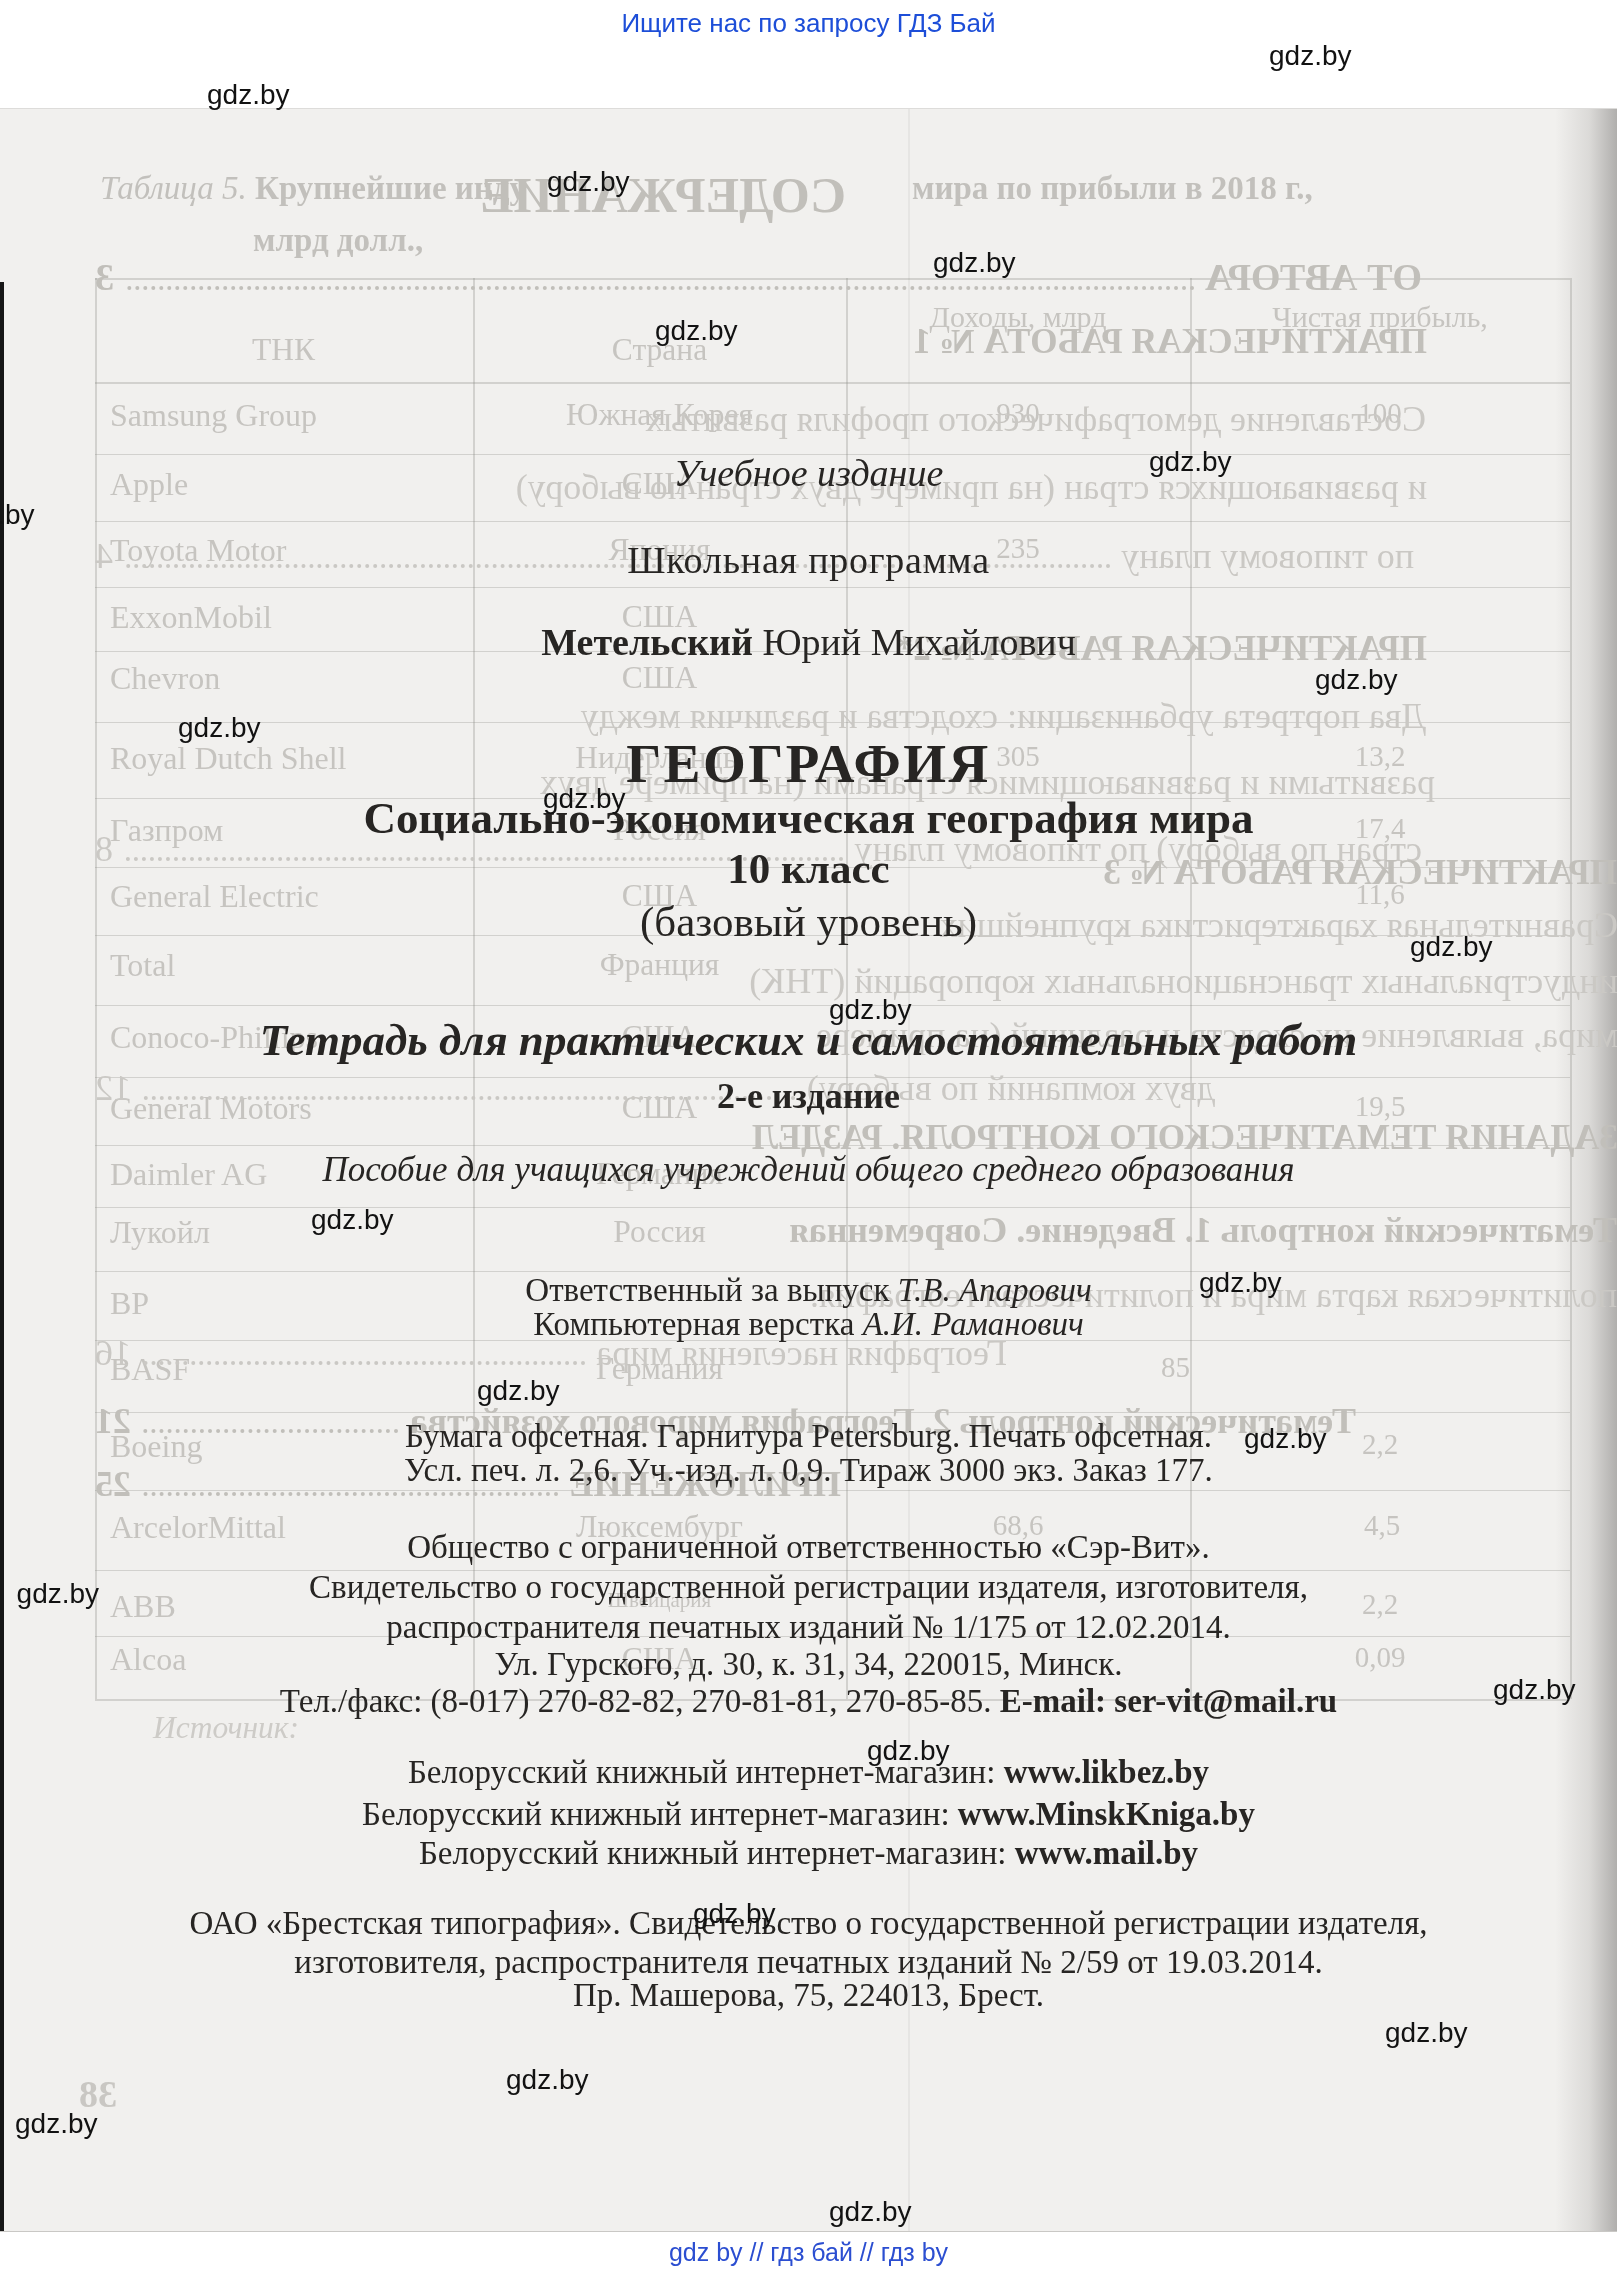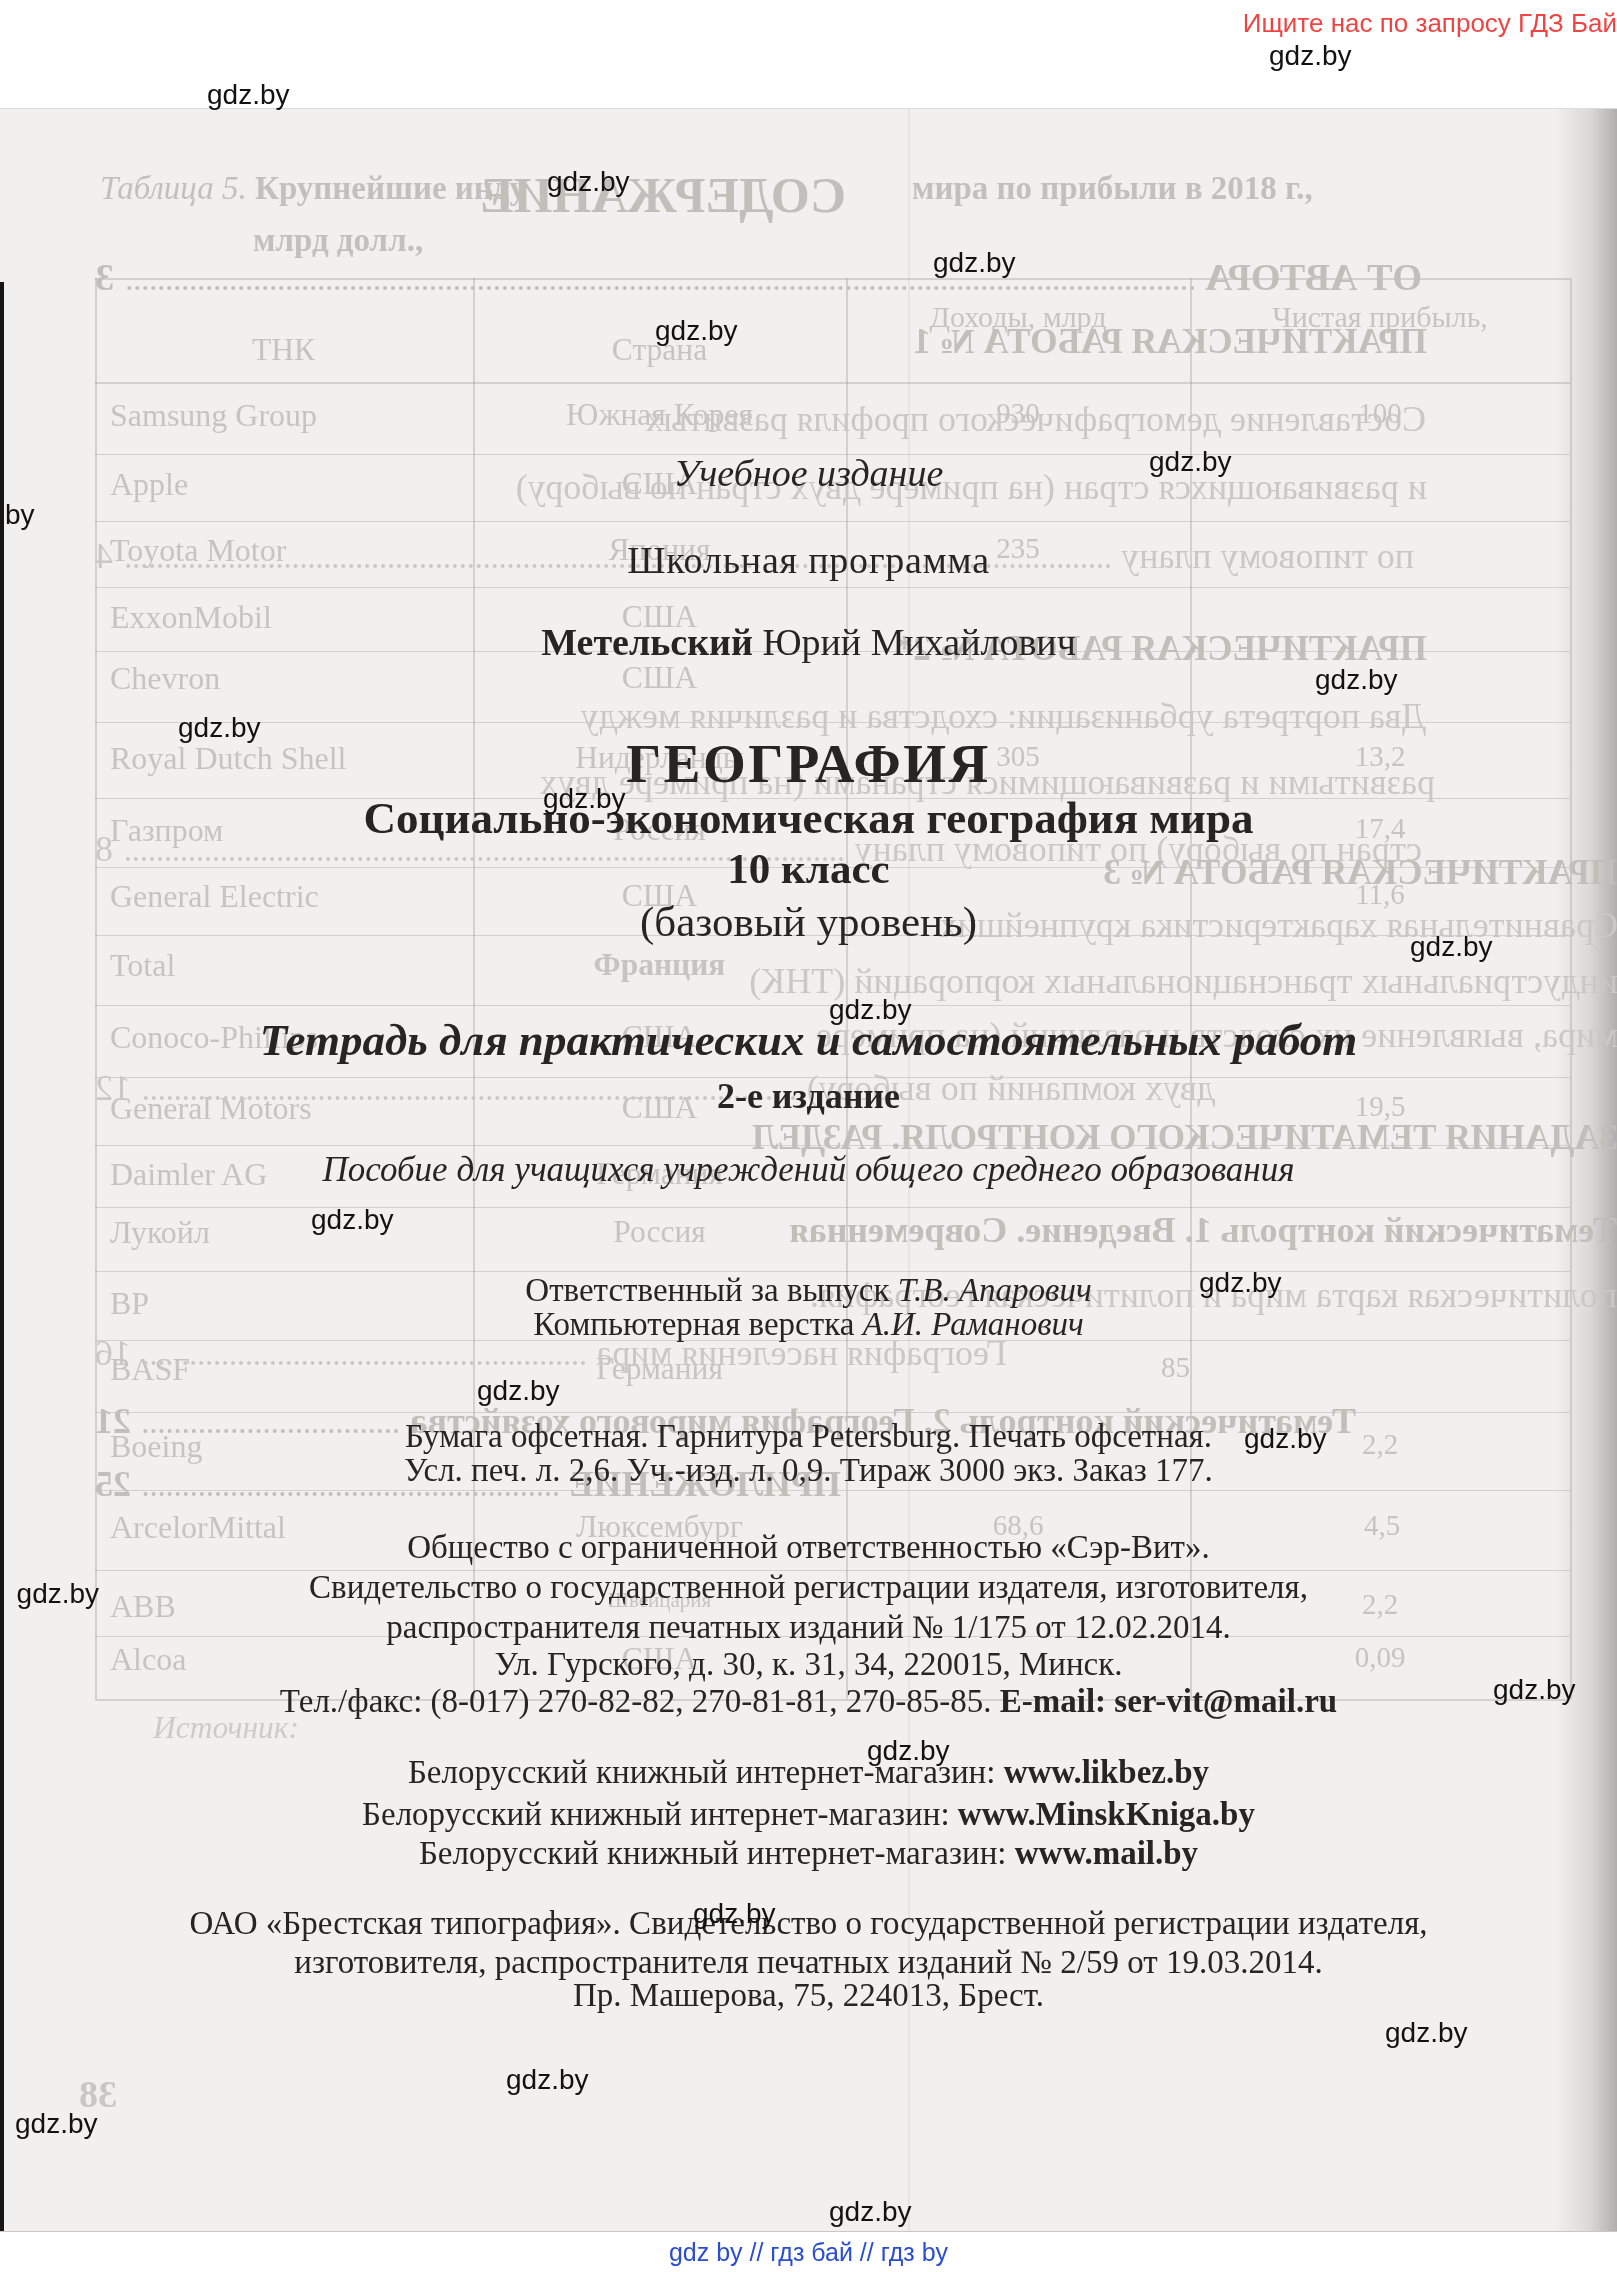--- a/index.html
+++ b/index.html
@@ -42,7 +42,7 @@
 
 <div id="page">
 
-  <div id="top-banner" style="color: #ef4444; text-align: right;">Ищите нас по запросу ГДЗ Бай</div>
+  <div id="top-banner" style="color: #1d4ed8;">Ищите нас по запросу ГДЗ Бай</div>
 
   <div id="paper">
     <div id="paper-right-shadow"></div>

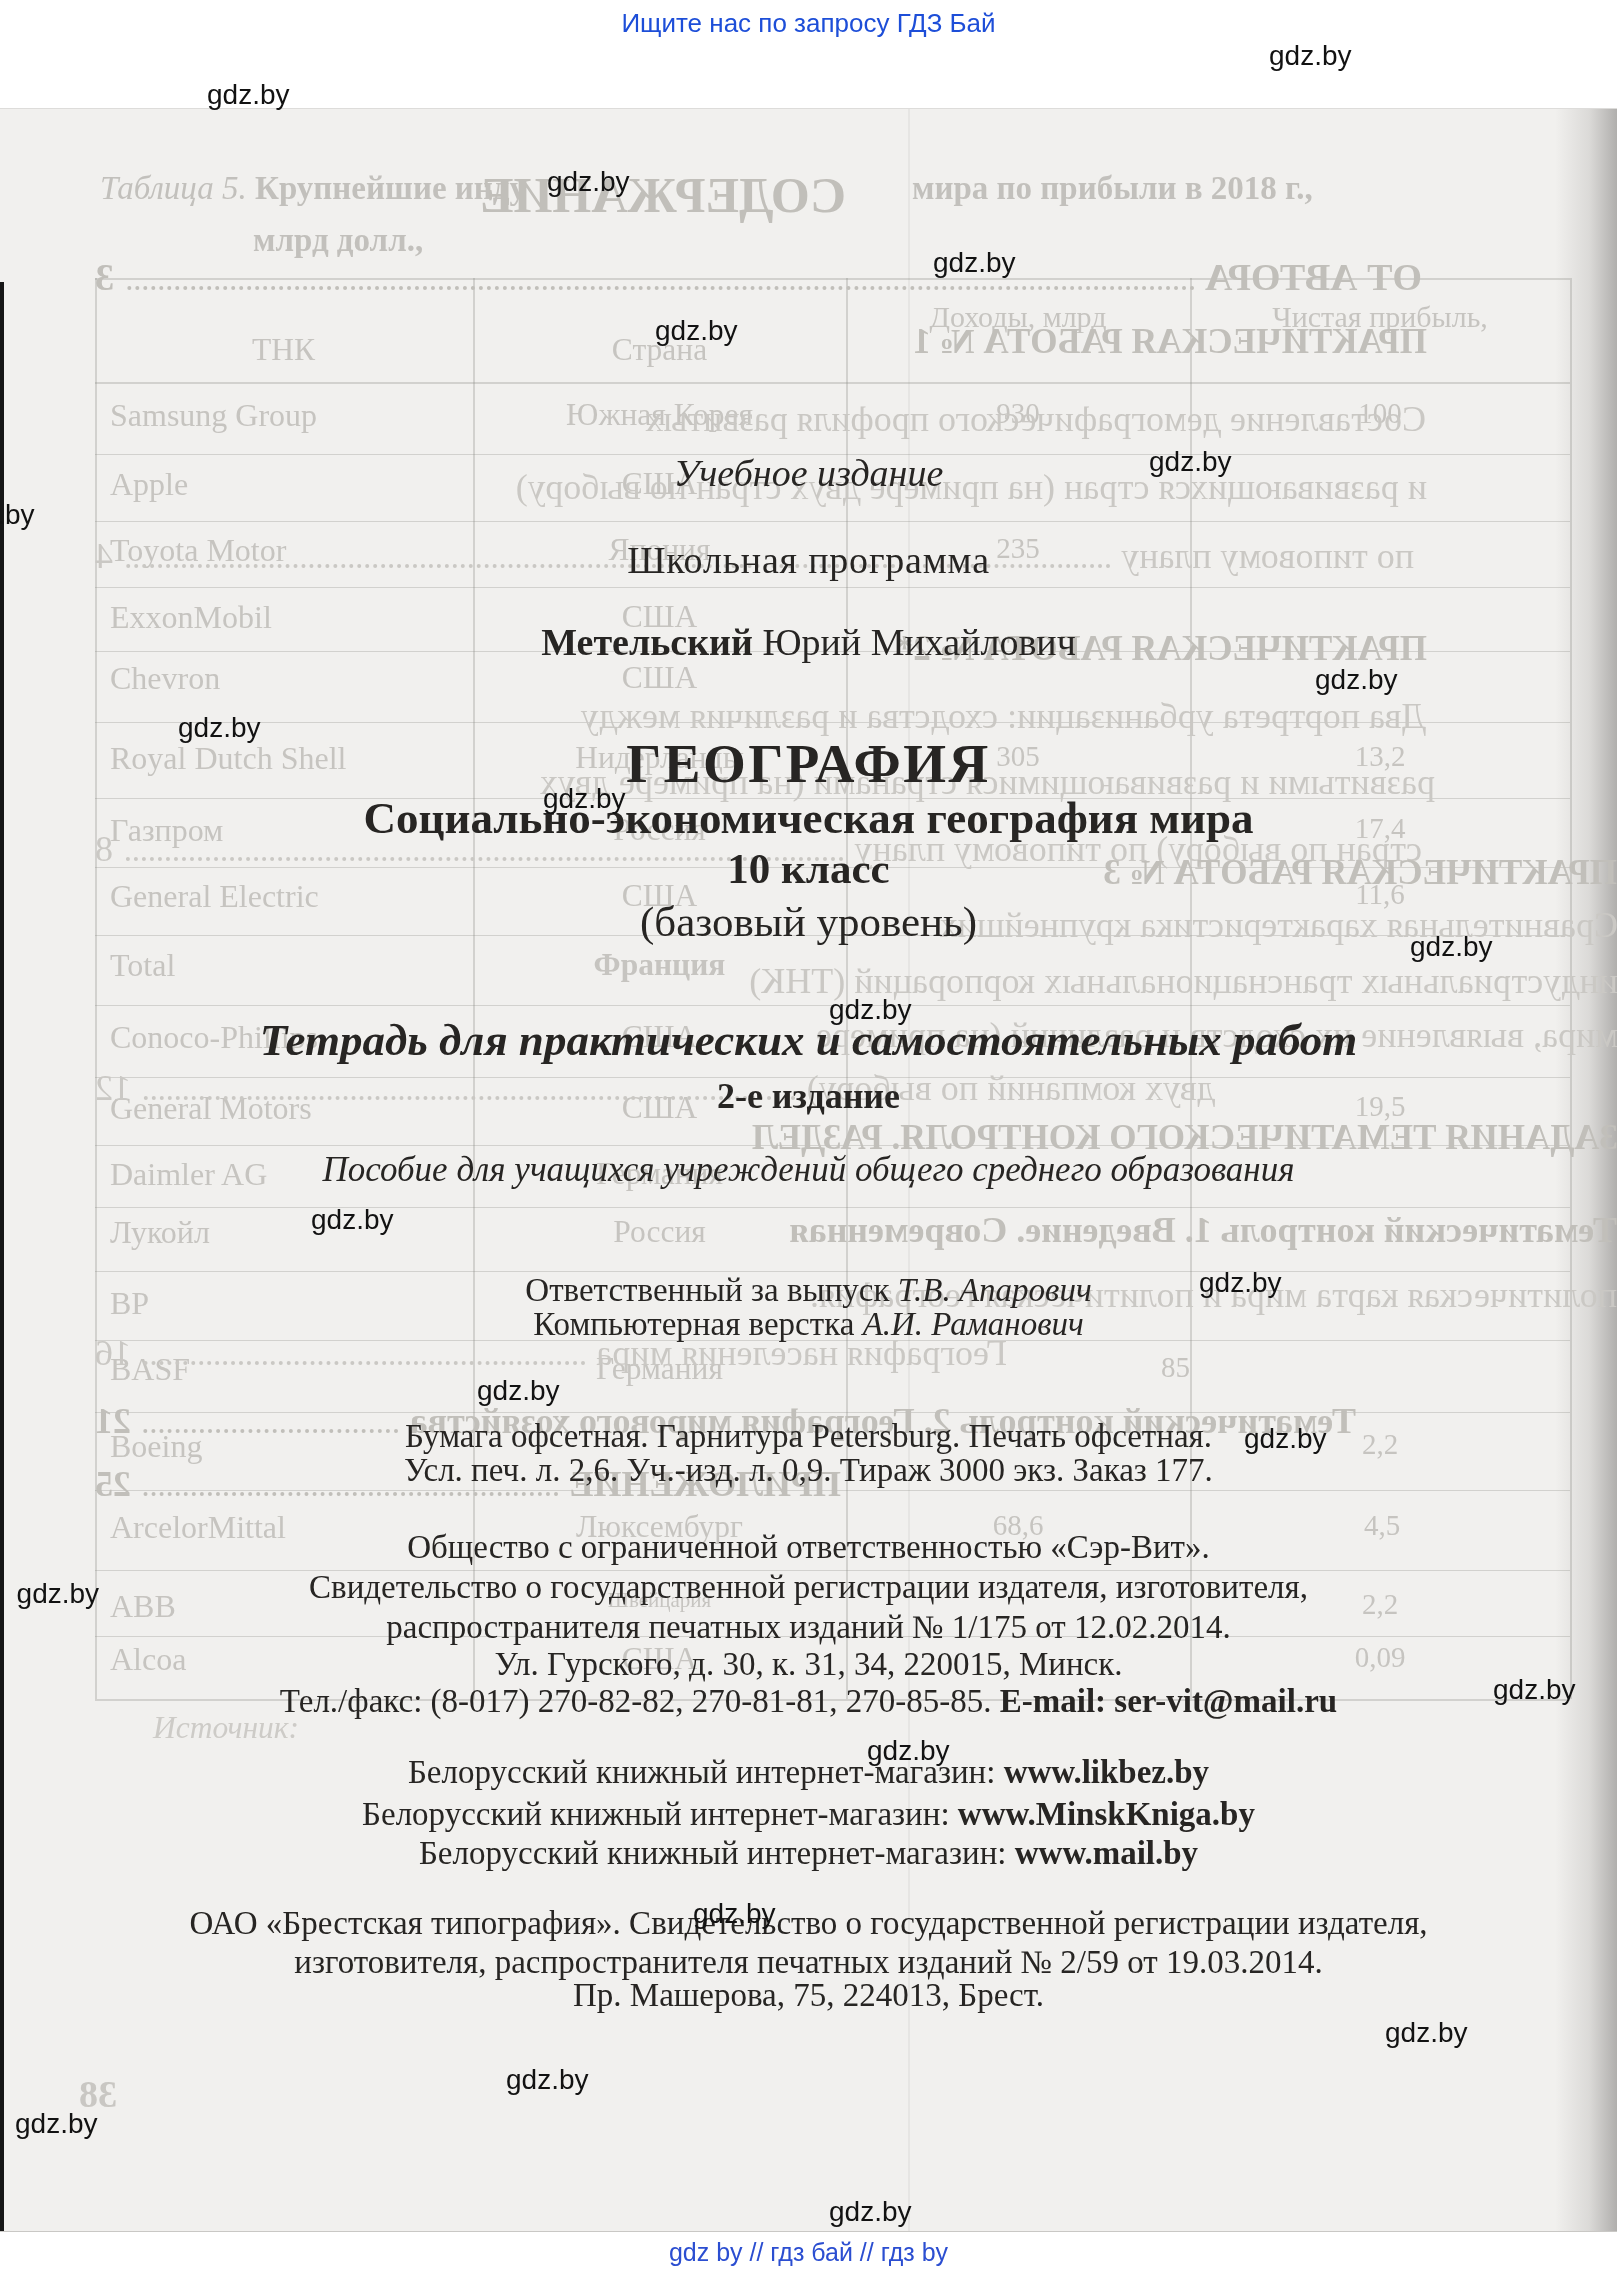--- a/index.html
+++ b/index.html
@@ -98,7 +98,7 @@
       <div class="ghost-cell" style="left: 1190px; top: 878px; width: 380px; text-align: center; font-size: 29px;">11,6</div>
       <div class="gline" style="left: 95px; top: 935px; width: 1475px; height: 0.8px;"></div>
       <div class="ghost-cell" style="left: 110px; top: 947px; font-size: 32px;">Total</div>
-      <div class="ghost-cell" style="left: 473px; top: 947px; width: 373px; text-align: center; font-size: 31.5px; font-weight: bold;">Франция</div>
+      <div class="ghost-cell" style="left: 473px; top: 947px; width: 373px; text-align: center; font-size: 31.5px;">Франция</div>
       <div class="gline" style="left: 95px; top: 1005px; width: 1475px; height: 0.8px;"></div>
       <div class="ghost-cell" style="left: 110px; top: 1019px; font-size: 32px;">Conoco-Phillips</div>
       <div class="ghost-cell" style="left: 473px; top: 1019px; width: 373px; text-align: center; font-size: 31.5px;">США</div>

